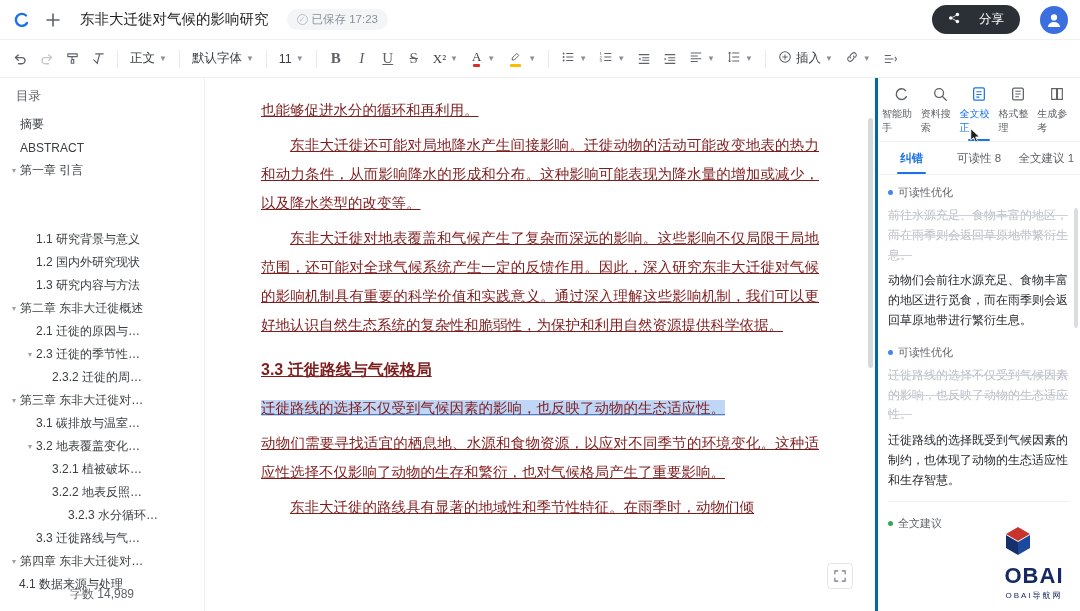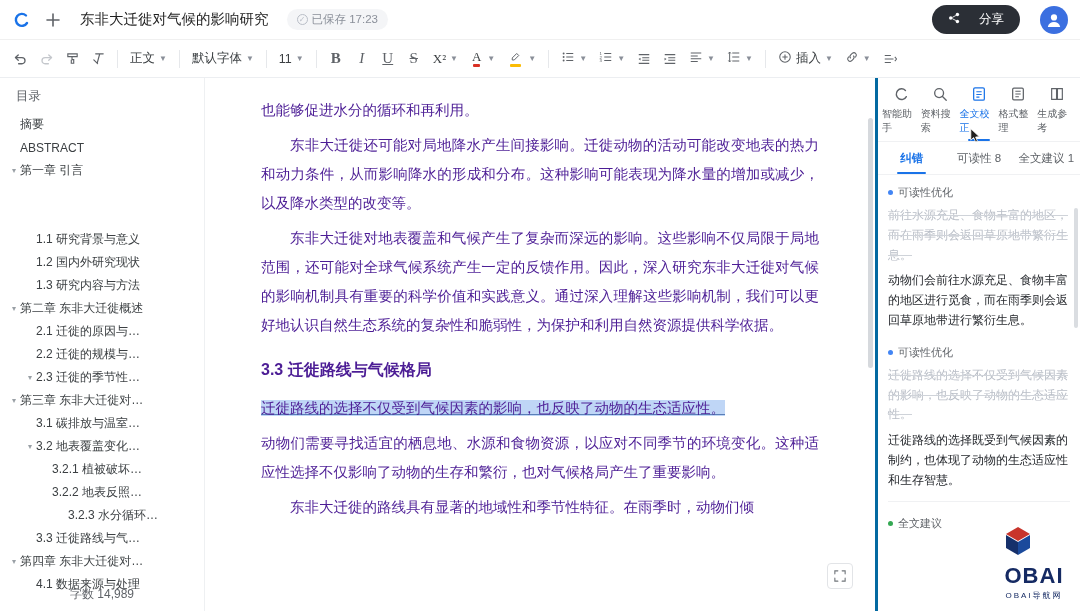--- a/index.html
+++ b/index.html
@@ -110,8 +110,8 @@
   }
   .page {
     width: 100%; background: #fff; padding: 18px 56px 20px 56px;
-    font-family: "Liberation Serif", serif; color: #4c1d95;
-    font-size: 14.5px; line-height: 2.0; position: relative;
+    font-family: "Liberation Serif", serif; color: #7f1d1d;
+    font-size: 14.5px; line-height: 2.0; position: relative; text-decoration: underline;
   }
   .page p { margin: 0 0 6px 0; text-indent: 2em; text-align: justify; }
   .page p.noindent { text-indent: 0; }

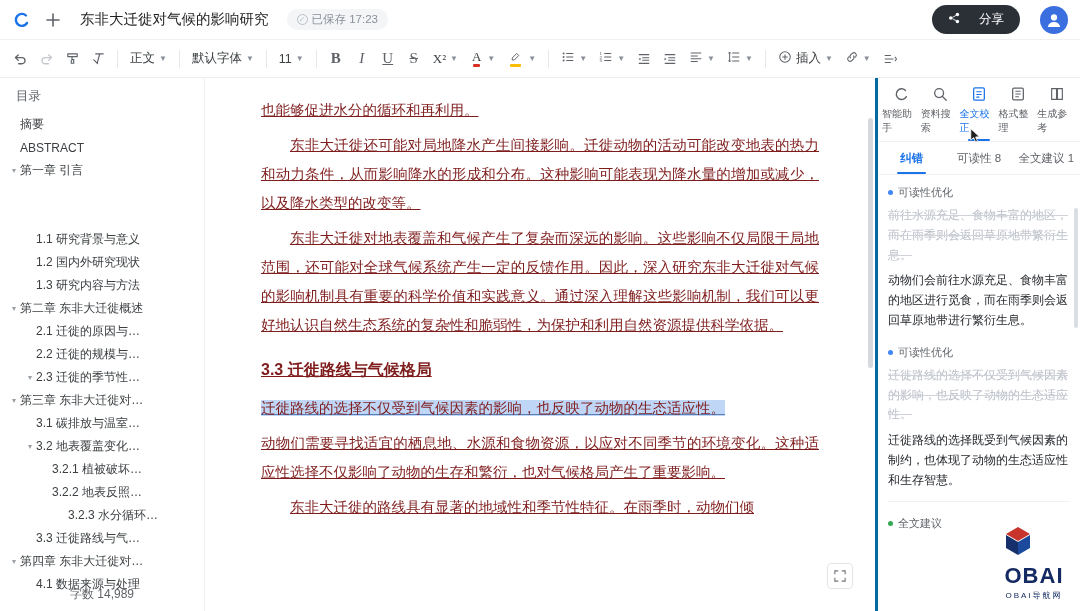--- a/index.html
+++ b/index.html
@@ -417,10 +417,6 @@
           <div class="ol-item" style="padding-left: 24px;">
             <span class="ol-arrow"></span>
             <span class="ol-text">2.1 迁徙的原因与…</span>
-          </div>
-          <div class="ol-item" style="padding-left: 24px;">
-            <span class="ol-arrow"></span>
-            <span class="ol-text">2.2 迁徙的规模与…</span>
           </div>
           <div class="ol-item" style="padding-left: 24px;">
             <span class="ol-arrow">▾</span>

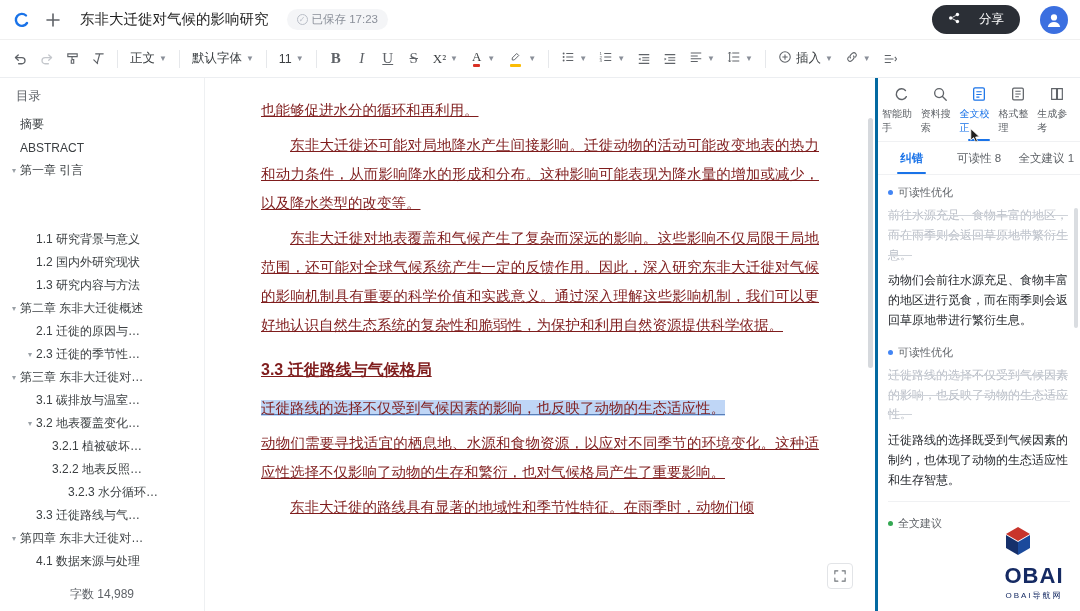--- a/index.html
+++ b/index.html
@@ -421,6 +421,10 @@
           <div class="ol-item" style="padding-left: 24px;">
             <span class="ol-arrow">▾</span>
             <span class="ol-text">2.3 迁徙的季节性…</span>
+          </div>
+          <div class="ol-item" style="padding-left: 40px;">
+            <span class="ol-arrow"></span>
+            <span class="ol-text">2.3.2 迁徙的周…</span>
           </div>
           <div class="ol-item" style="padding-left: 8px;">
             <span class="ol-arrow">▾</span>

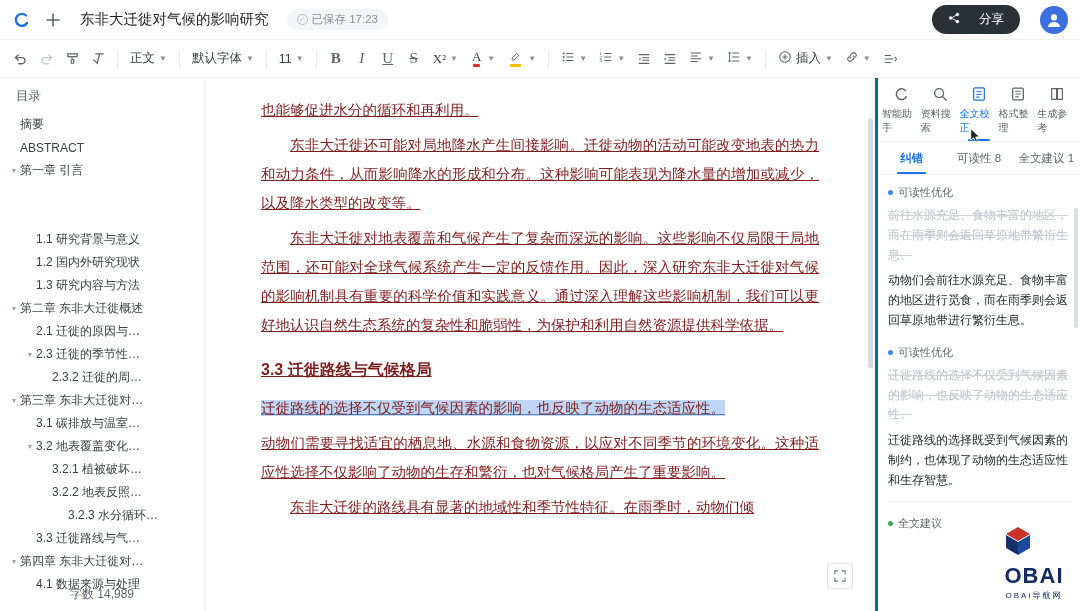--- a/index.html
+++ b/index.html
@@ -458,7 +458,7 @@
             <span class="ol-arrow">▾</span>
             <span class="ol-text">第四章 东非大迁徙对…</span>
           </div>
-          <div class="ol-item" style="padding-left: 24px;">
+          <div class="ol-item" style="padding-left: 7px;">
             <span class="ol-arrow"></span>
             <span class="ol-text">4.1 数据来源与处理</span>
           </div>

